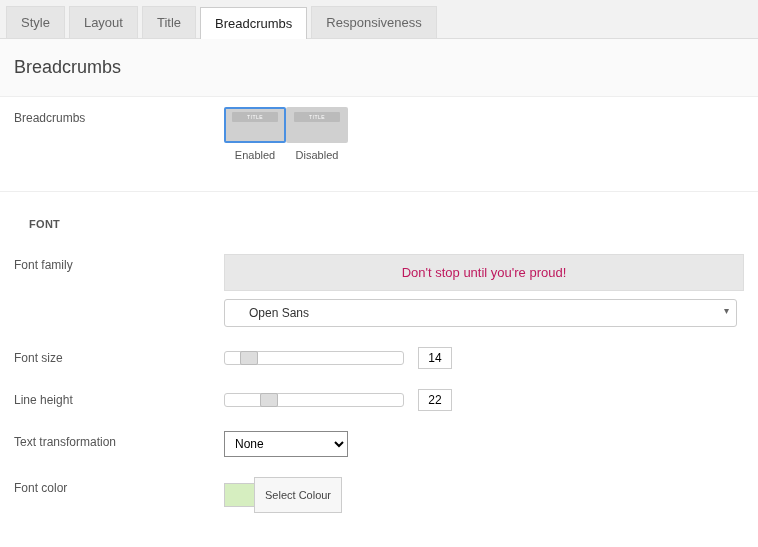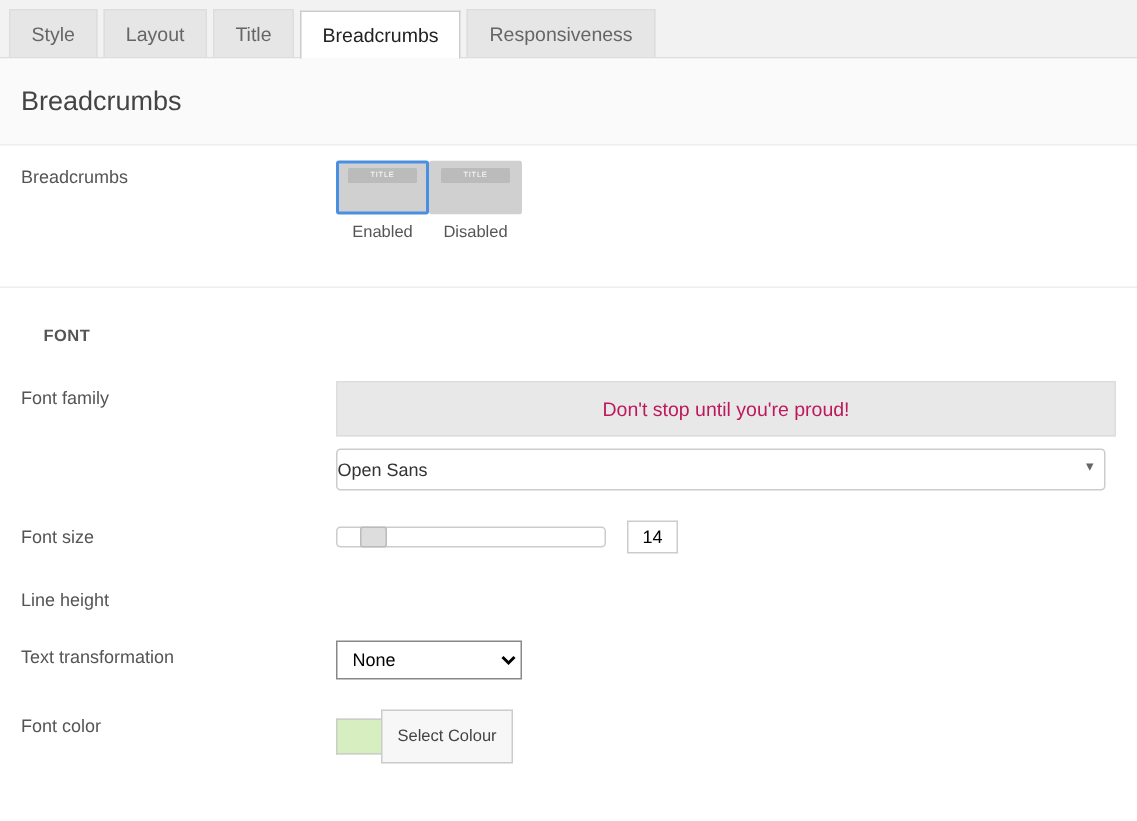--- a/index.html
+++ b/index.html
@@ -100,7 +100,7 @@
     border: 1px solid #ccc;
     border-radius: 3px;
     background: #fff;
-    padding: 0 0;
+    padding: 0 24px;
     font-size: 12px;
     color: #333;
     appearance: none;

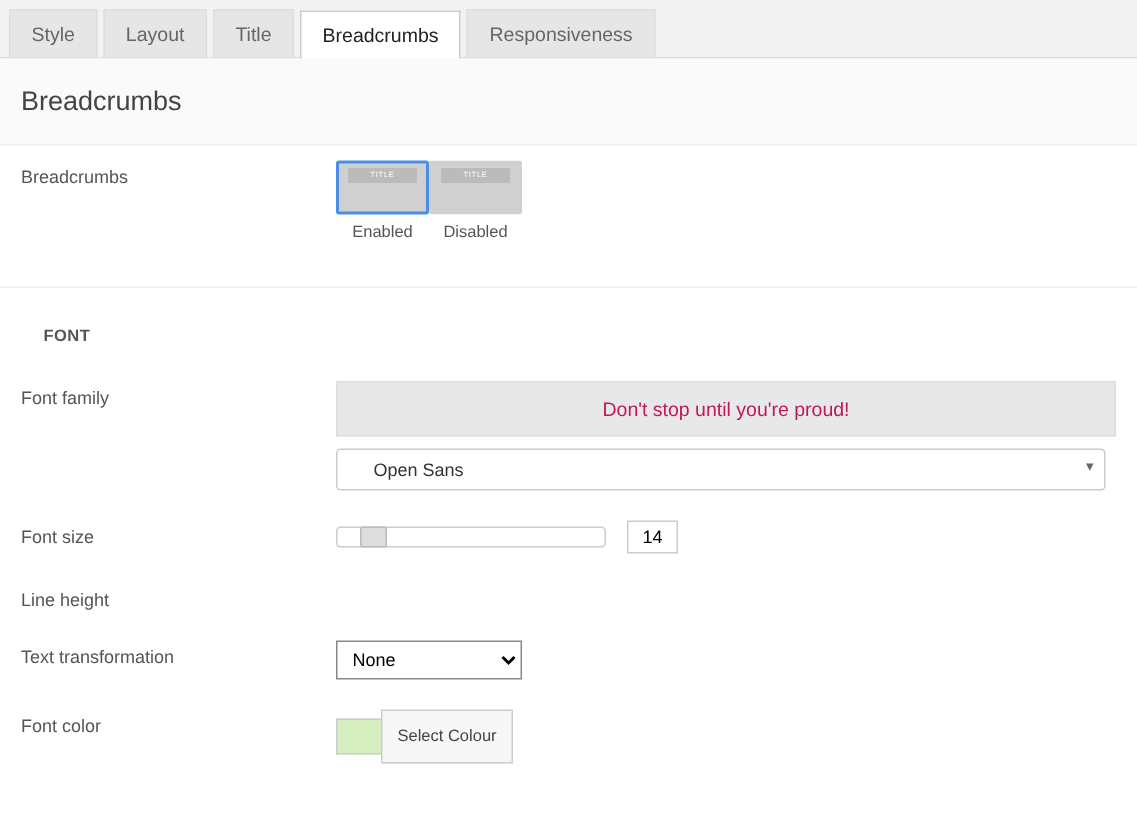--- a/index.html
+++ b/index.html
@@ -231,6 +231,10 @@
 
 <div class="option-row">
   <div class="option-label">Line height</div>
+  <div class="option-control slider-row">
+    <input type="range" class="range" min="8" max="72" value="22" style="">
+    <input type="text" class="numbox" value="22" style="">
+  </div>
 </div>
 
 <div class="option-row">

